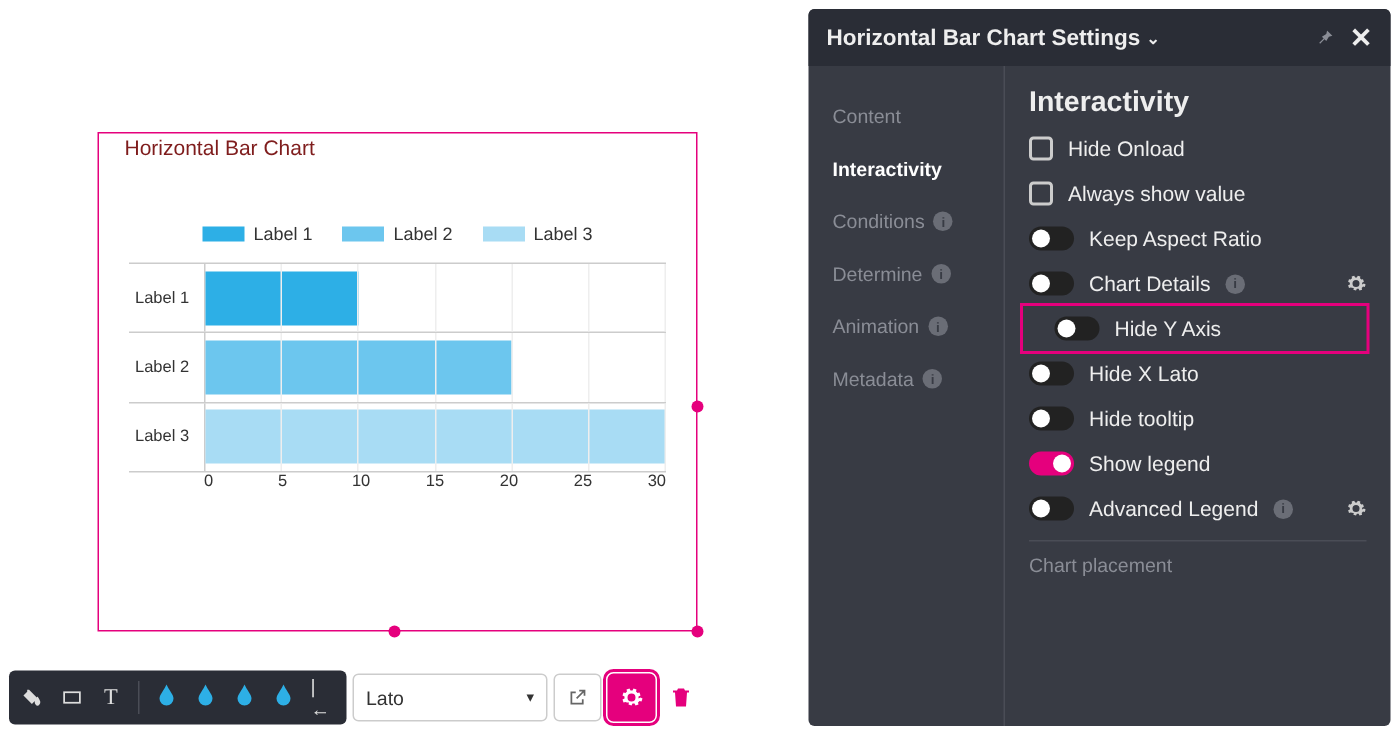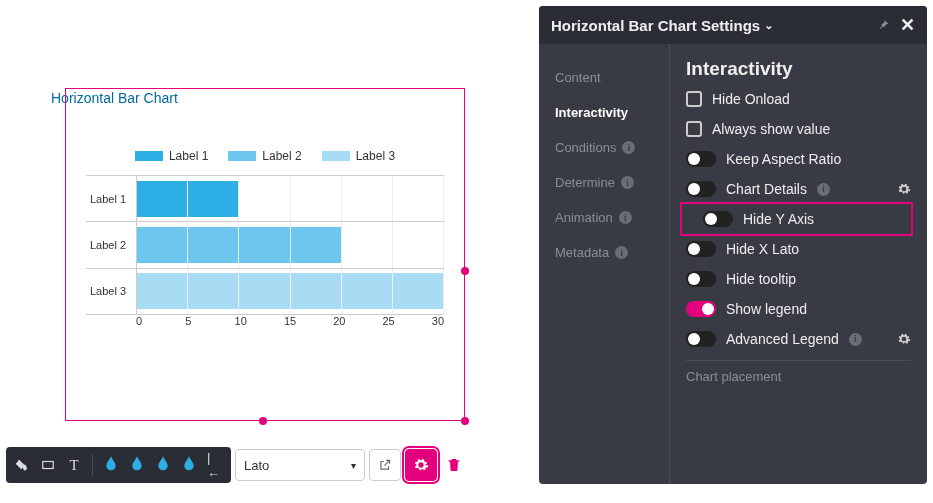--- a/index.html
+++ b/index.html
@@ -23,9 +23,9 @@
   }
   .canvas-title {
     position: absolute;
-    left: 51px;
+    left: 83px;
     top: 90px;
-    color: #0369a1;
+    color: #7f1d1d;
     font-size: 14px;
   }
   .canvas-handle {

